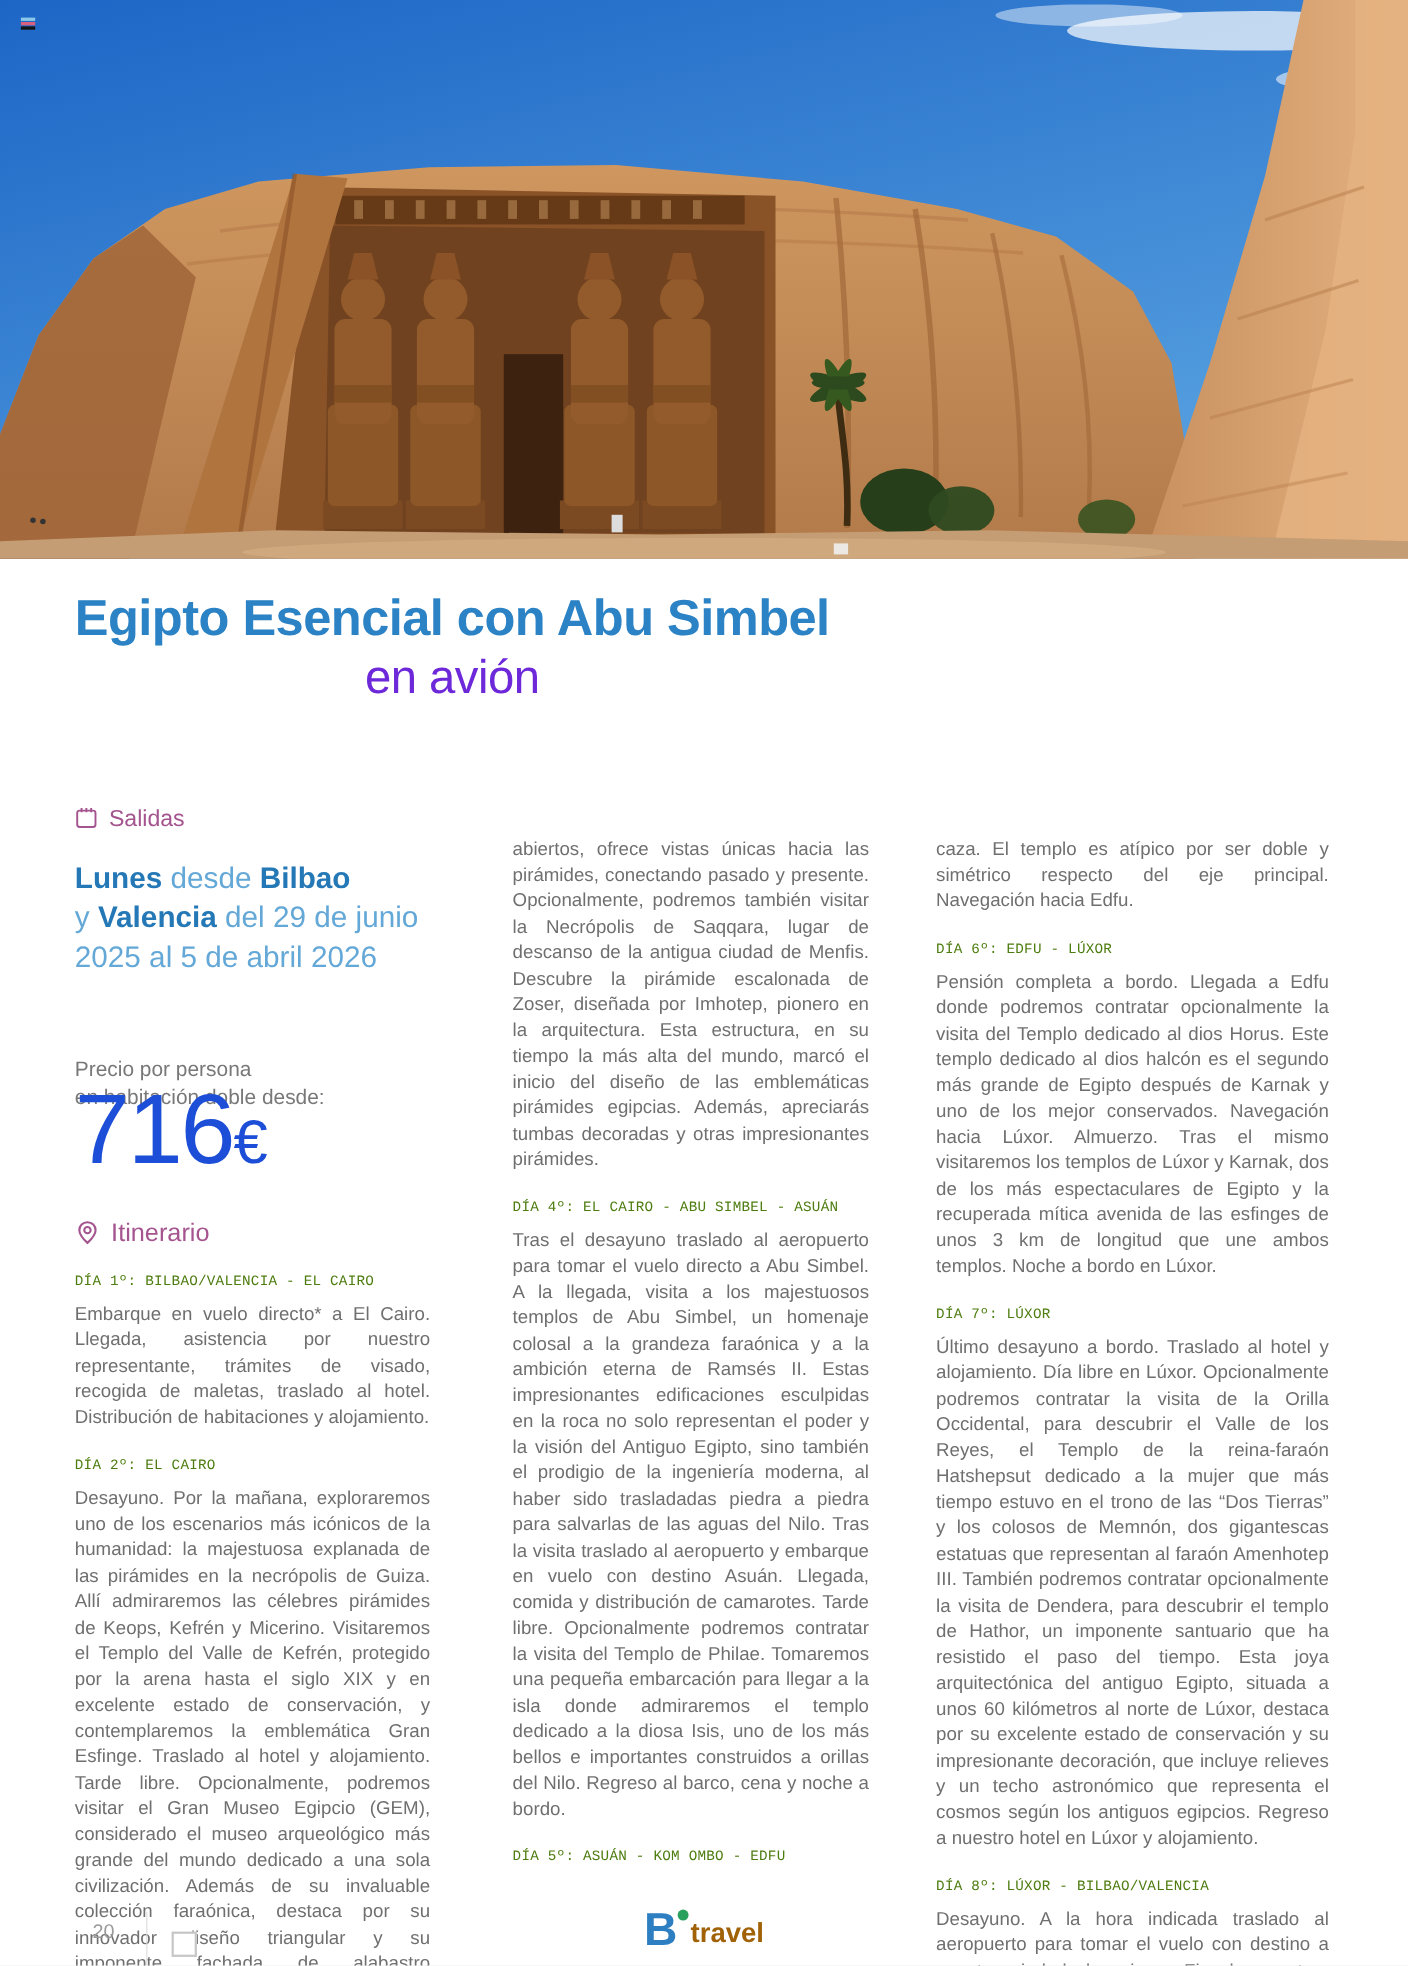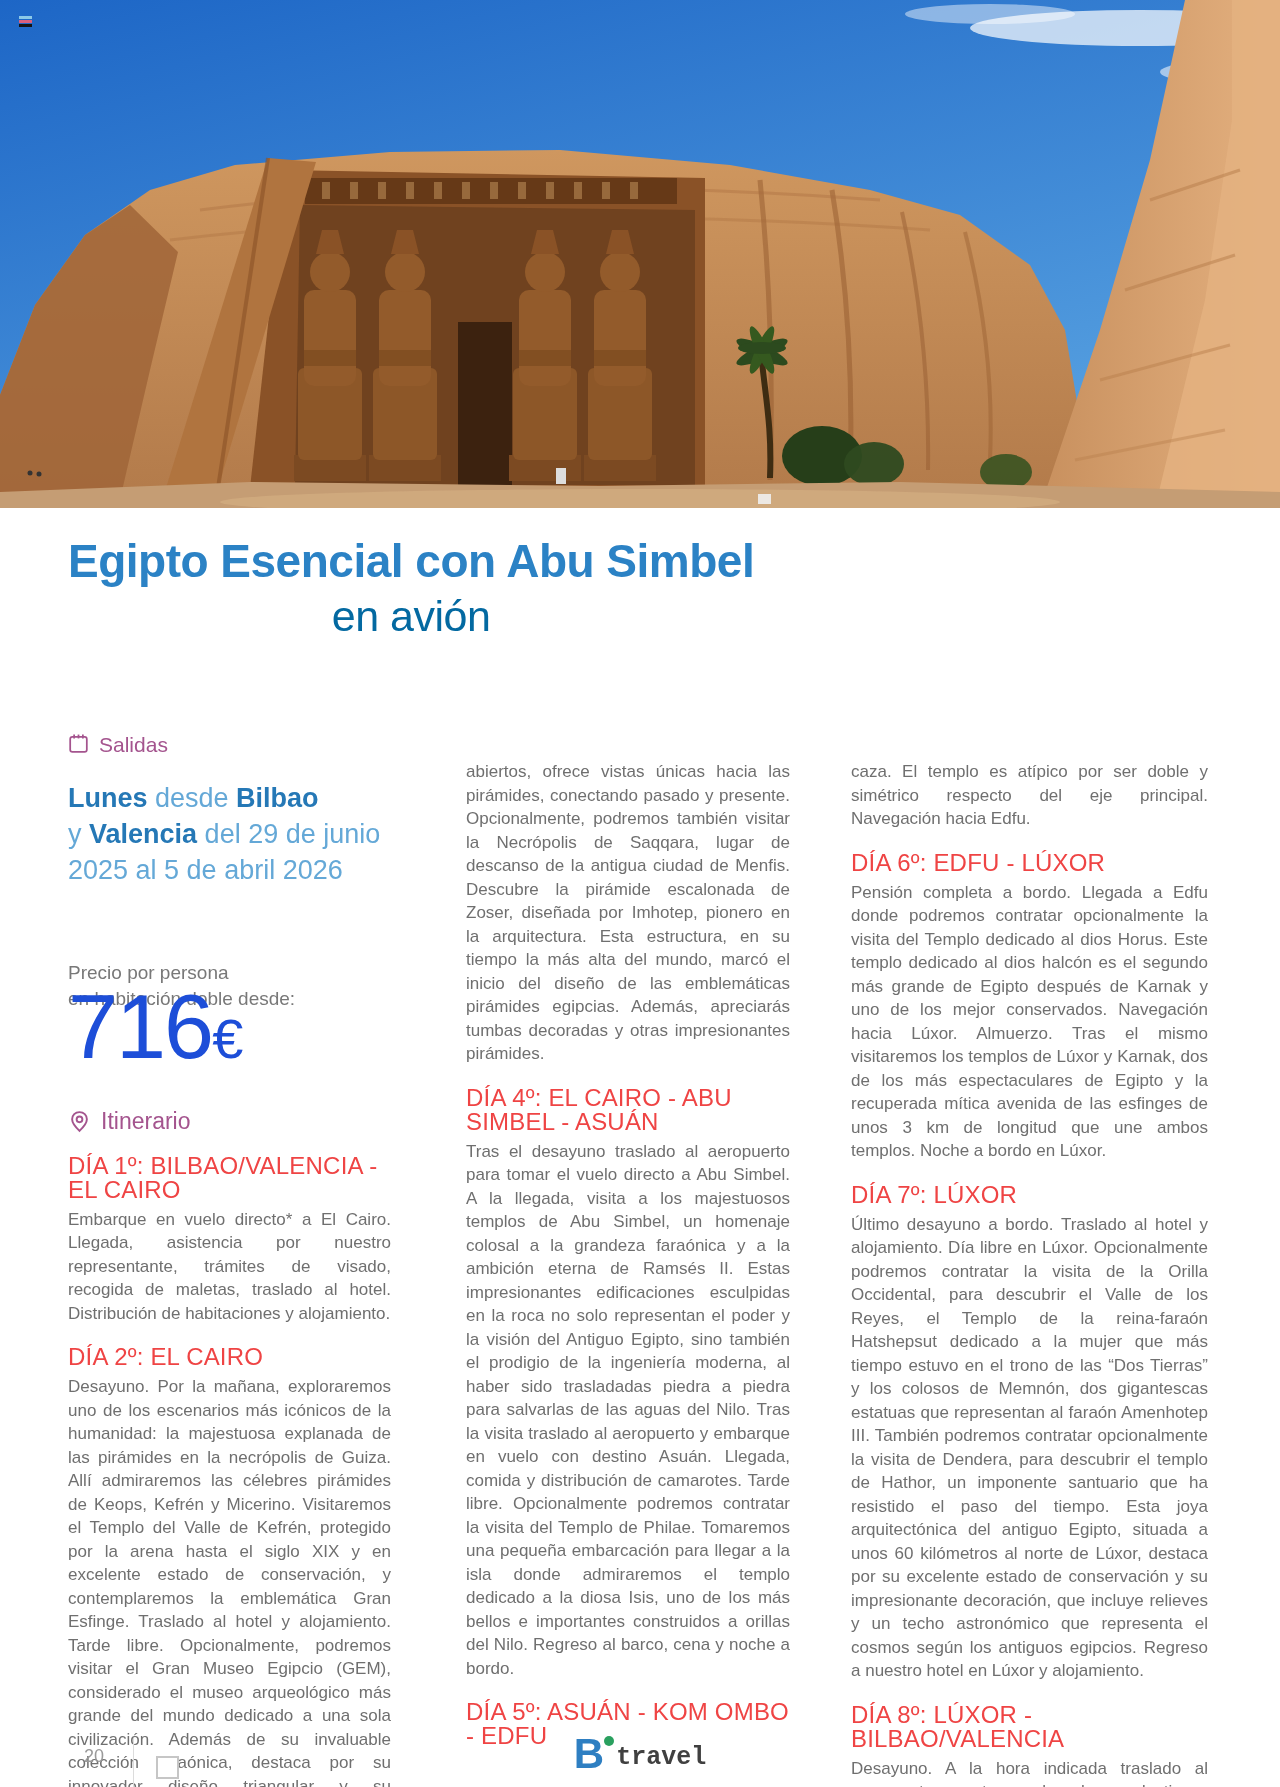--- a/index.html
+++ b/index.html
@@ -21,7 +21,7 @@
   
   .title-block { position:absolute; left:68px; top:534px;text-align:center; }
   .title-main { font-size:46px; font-weight:700; color:#2b82c5; letter-spacing:-0.5px; }
-  .title-sub  { font-size:43px; font-weight:400; color:#0369a1; margin-top:4px; letter-spacing:-0.5px; }
+  .title-sub  { font-size:43px; font-weight:400; color:#6d28d9; margin-top:4px; letter-spacing:-0.5px; }
 
   
   .col { position:absolute; font-size:17px; line-height:23.5px; color:#6f6f6f; }

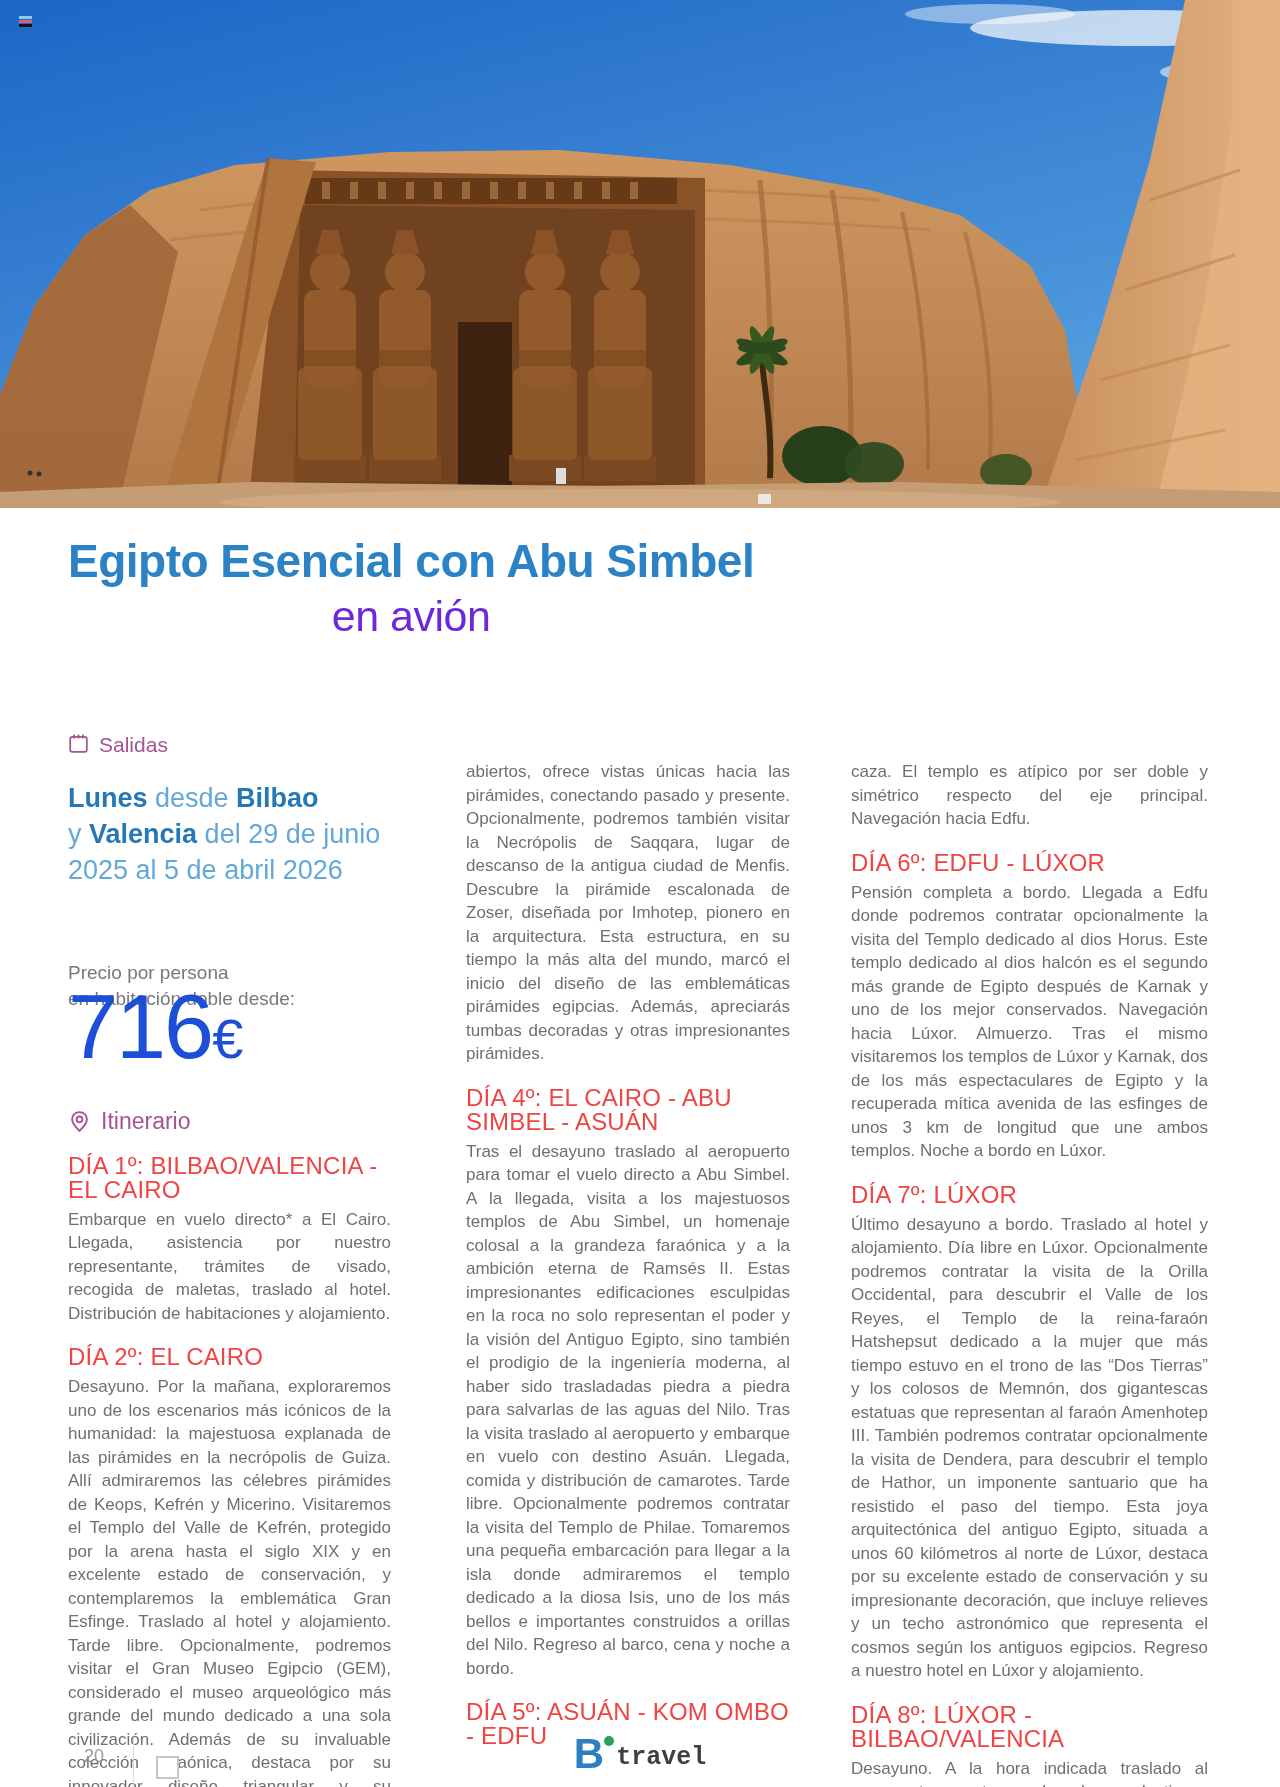--- a/index.html
+++ b/index.html
@@ -45,7 +45,7 @@
   .itin-row { margin-top:46px; }
 
   .day { margin-top:20px; }
-  .day-heading { font-size:24px; line-height:24px; color:#ef4444; letter-spacing:0.2px; margin-bottom:6px; }
+  .day-heading { font-size:13px; line-height:24px; color:#4d7c0f; letter-spacing:0.2px; margin-bottom:6px;font-family:Liberation Mono, monospace; }
   .day p, .cont p { text-align:justify; hyphens:auto; }
   .cont { margin-bottom:4px; }
 

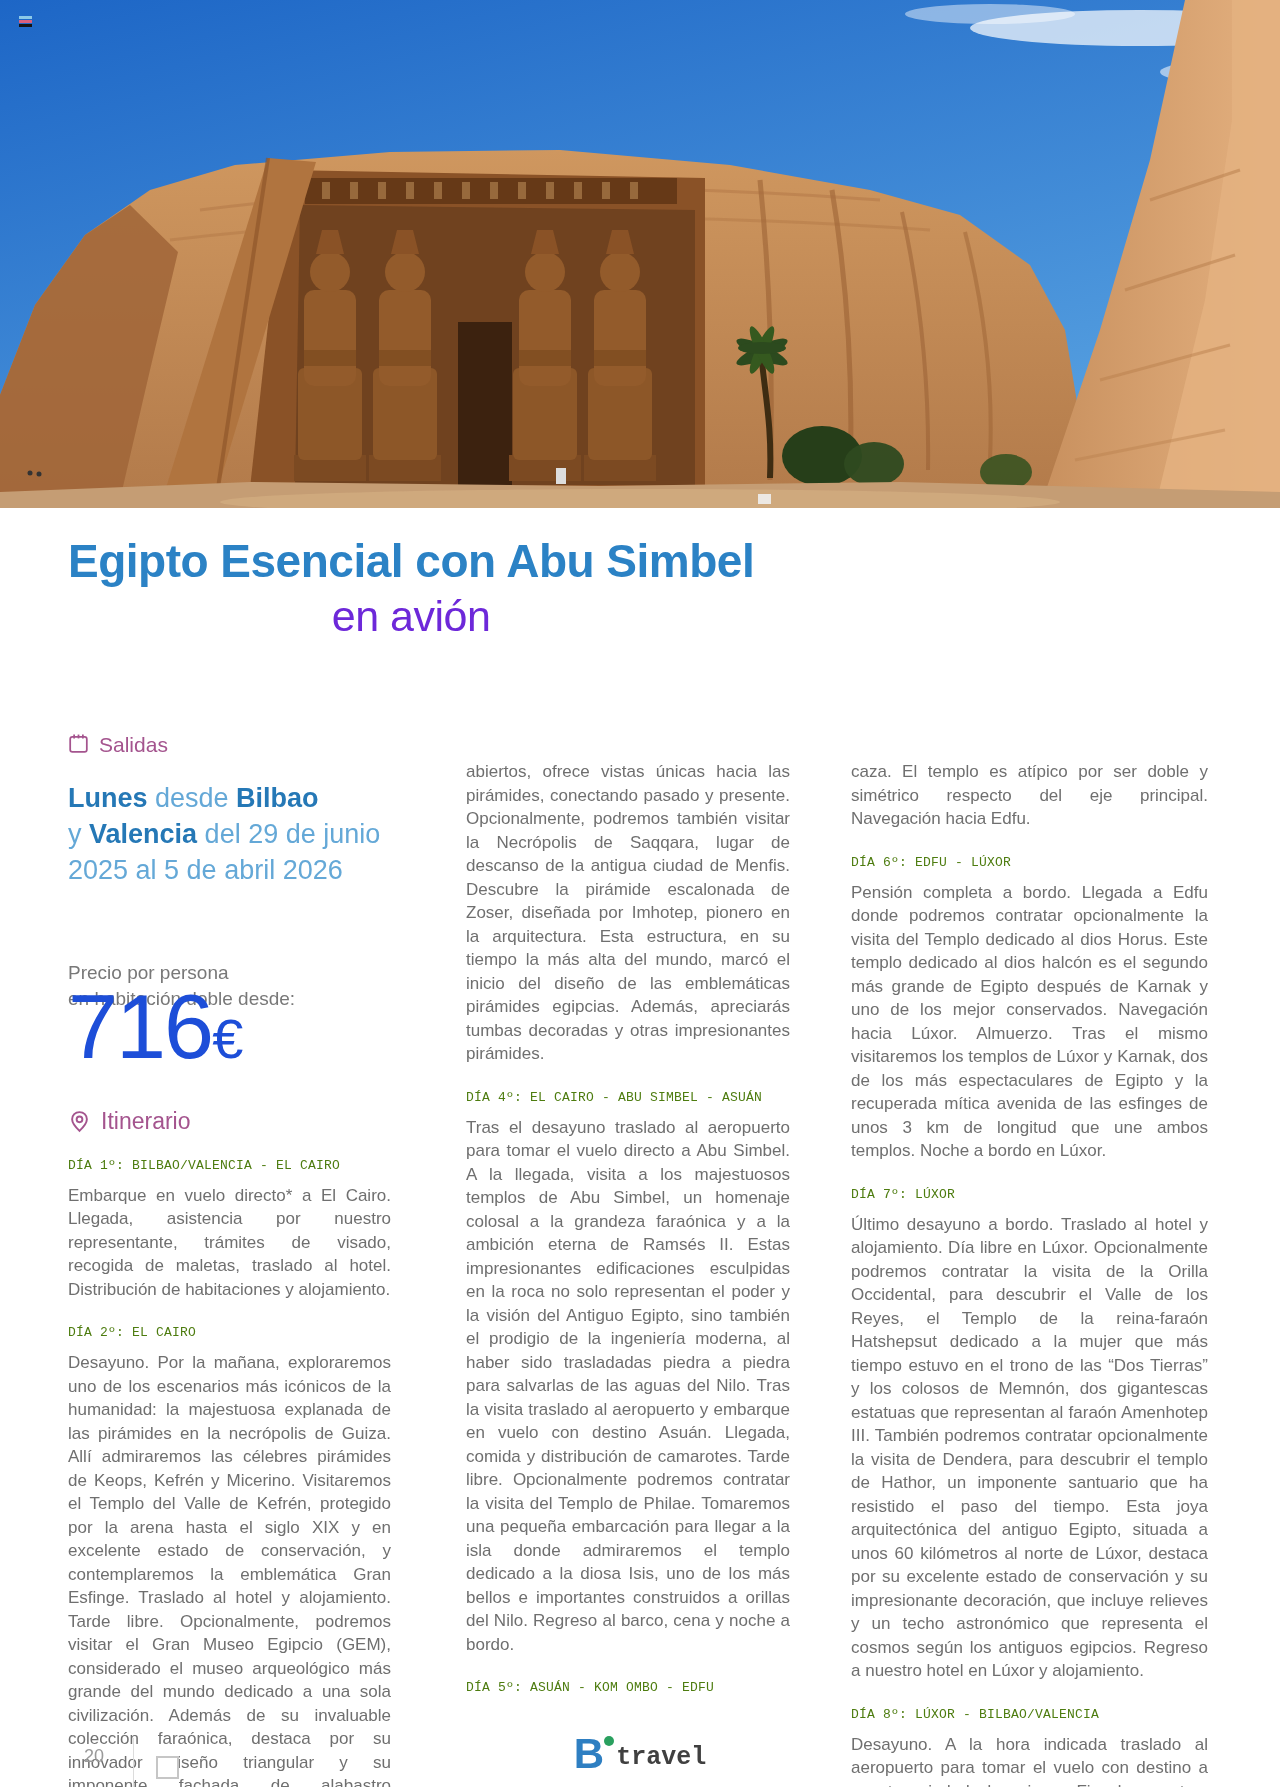--- a/index.html
+++ b/index.html
@@ -59,7 +59,7 @@
   .logo-b { position:relative; font-size:42px; line-height:40px; font-weight:700; color:#2e7fc2; }
   .logo-dot { position:absolute; right:-10px; top:2px; width:10px; height:10px; border-radius:50%;
     background:#2aa05f; }
-  .logo-travel { font-size:25px; font-weight:600; color:#404040; padding-bottom:2px; margin-left:8px;font-family:Liberation Mono, monospace; }
+  .logo-travel { font-size:25px; font-weight:600; color:#a16207; padding-bottom:2px; margin-left:8px; }
 </style>
 </head>
 <body>

